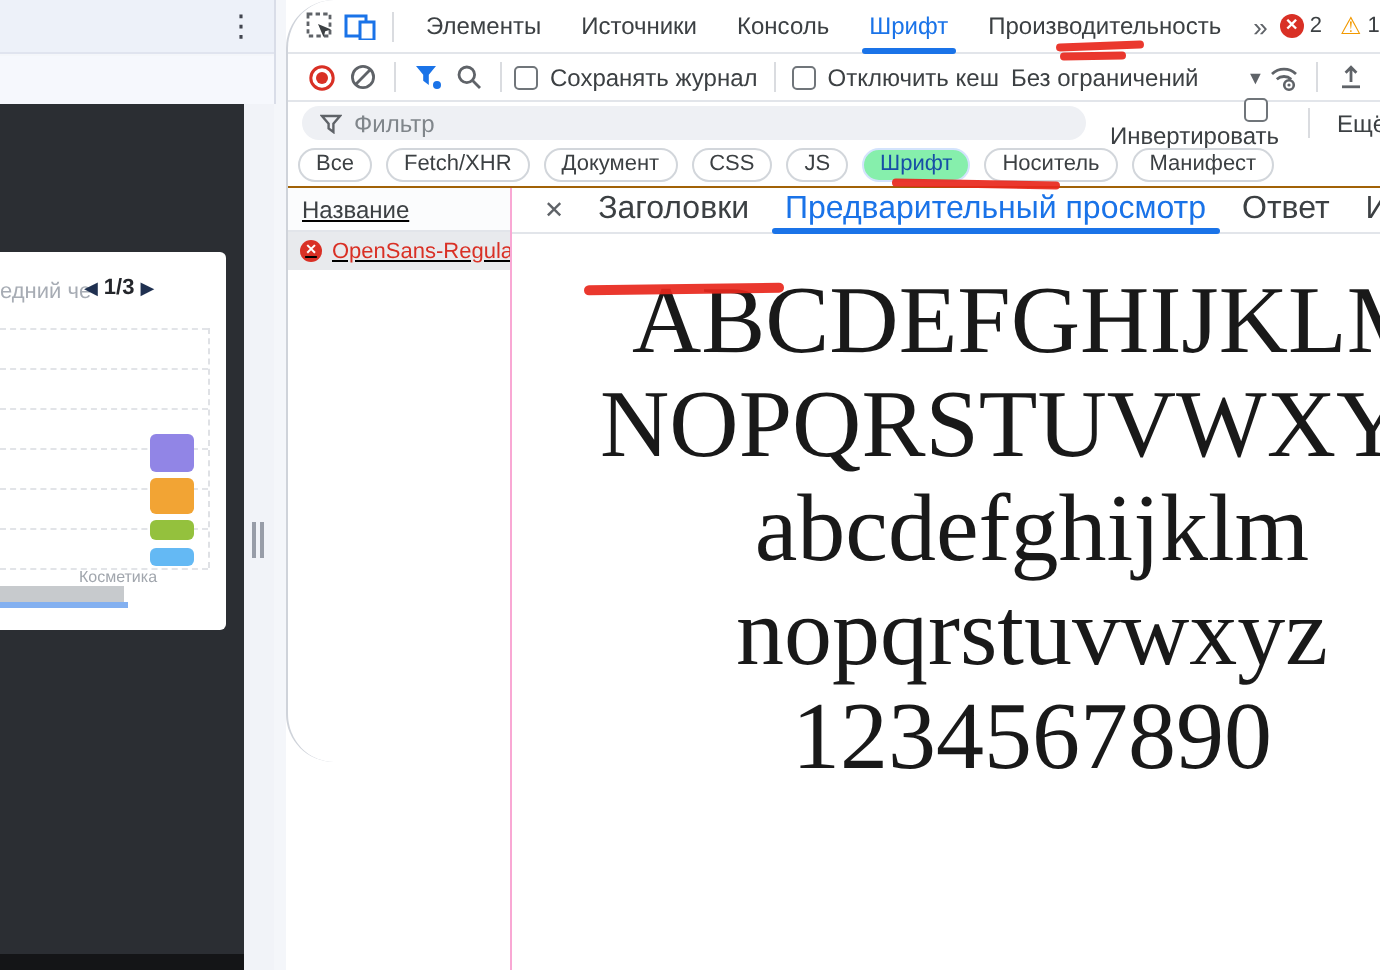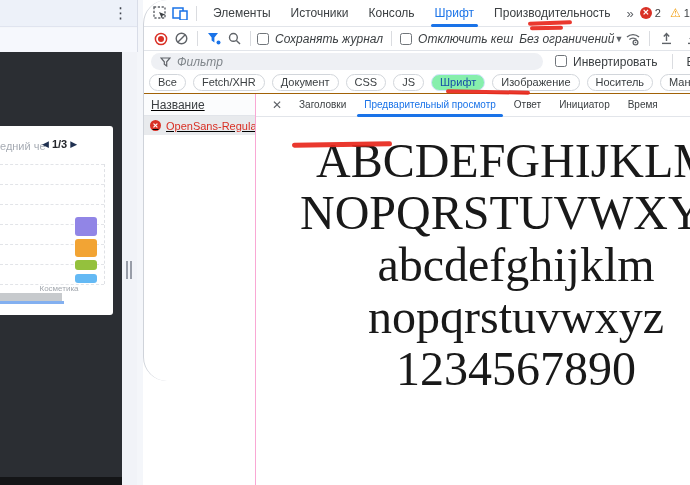--- a/index.html
+++ b/index.html
@@ -37,7 +37,7 @@
 
   .row { position:relative; display:flex; align-items:center; }
   #dt-tabbar   { height:27px; border-bottom:1px solid #e2e5ea; padding-left:6px; }
-  #dt-toolbar  { height:24px; border-bottom:1px solid #e2e5ea; padding-left:7px;font-style:italic; }
+  #dt-toolbar  { height:24px; border-bottom:1px solid #e2e5ea; padding-left:7px; }
   #dt-filterrow{ height:21px; padding-left:7px; }
   #dt-chiprow  { height:22px; padding-left:5px; border-bottom:1px solid #a16207; gap:7px; }
 

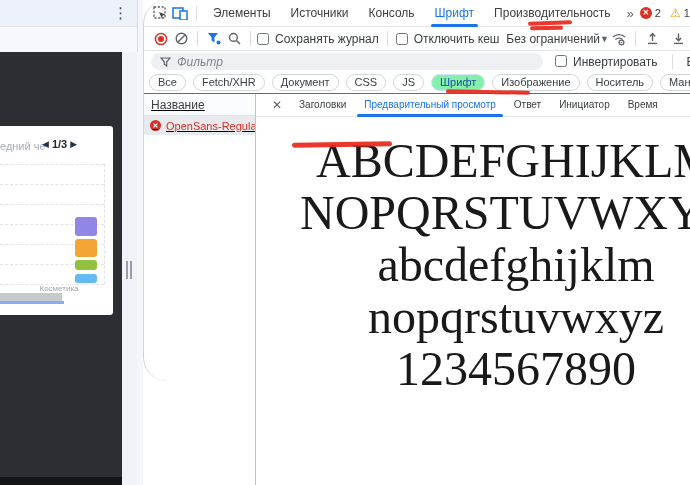--- a/index.html
+++ b/index.html
@@ -60,7 +60,7 @@
   .cb { width:12px; height:12px; border:1.5px solid #70757a; border-radius:2.5px; background:#fff; flex:0 0 12px; margin-right:6px; }
   .lbl { font-size:12px; color:#3c4043; white-space:nowrap; }
 
-  #throttle { display:flex; align-items:center; width:140px; justify-content:flex-end; margin-left:6px; }
+  #throttle { display:flex; align-items:center; width:140px; justify-content:center; margin-left:6px;gap:24px; }
   #throttle .lbl { color:#3c4043; }
   #throttle .caret { font-size:9px; color:#5f6368; }
 

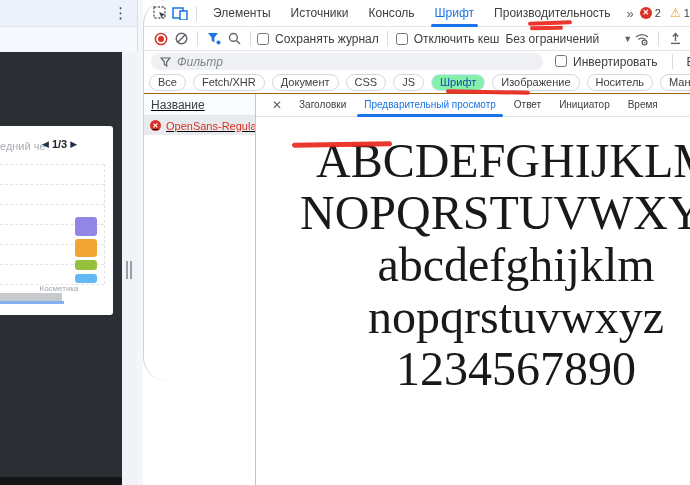--- a/index.html
+++ b/index.html
@@ -66,7 +66,7 @@
 
   #right-tools { display:flex; align-items:center; margin-left:auto; margin-right:2px; }
 
-  #filter-pill { display:flex; align-items:center; gap:6px; width:392px; height:17px; background:#eef0f4; border-radius:10px; padding:0 9px; flex:0 0 392px;font-style:italic; }
+  #filter-pill { display:flex; align-items:center; gap:6px; width:392px; height:17px; background:#eef0f4; border-radius:10px; padding:0 9px; flex:0 0 392px; }
   #filter-pill .ph { font-size:12px; color:#80868b; }
   #invert-wrap { display:flex; align-items:flex-start; margin-left:12px; }
   #more-filters { font-size:12px; color:#3c4043; margin-left:8px; white-space:nowrap; }

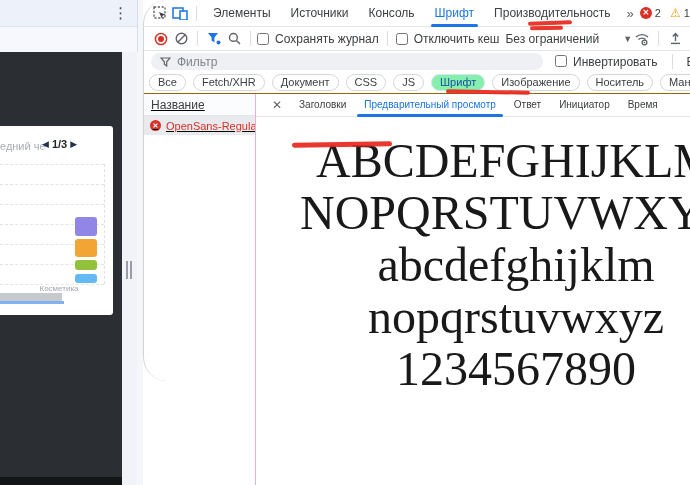--- a/index.html
+++ b/index.html
@@ -68,7 +68,7 @@
 
   #filter-pill { display:flex; align-items:center; gap:6px; width:392px; height:17px; background:#eef0f4; border-radius:10px; padding:0 9px; flex:0 0 392px; }
   #filter-pill .ph { font-size:12px; color:#80868b; }
-  #invert-wrap { display:flex; align-items:flex-start; margin-left:12px; }
+  #invert-wrap { display:flex; align-items:flex-end; margin-left:12px;flex-direction:column; }
   #more-filters { font-size:12px; color:#3c4043; margin-left:8px; white-space:nowrap; }
 
   .chip { font-size:11px; color:#3c4043; background:#fff; border:1px solid #d2d6db; border-radius:9px; height:17px; line-height:15px; padding:0 8px; white-space:nowrap; flex:0 0 auto; }

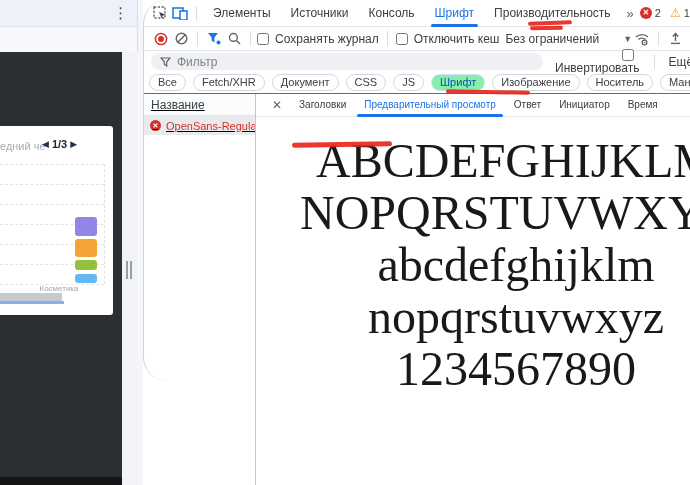--- a/index.html
+++ b/index.html
@@ -269,7 +269,6 @@
       <span class="chip">CSS</span>
       <span class="chip">JS</span>
       <span class="chip active">Шрифт</span>
-      <span class="chip">Изображение</span>
       <span class="chip">Носитель</span>
       <span class="chip">Манифест</span>
     </div>

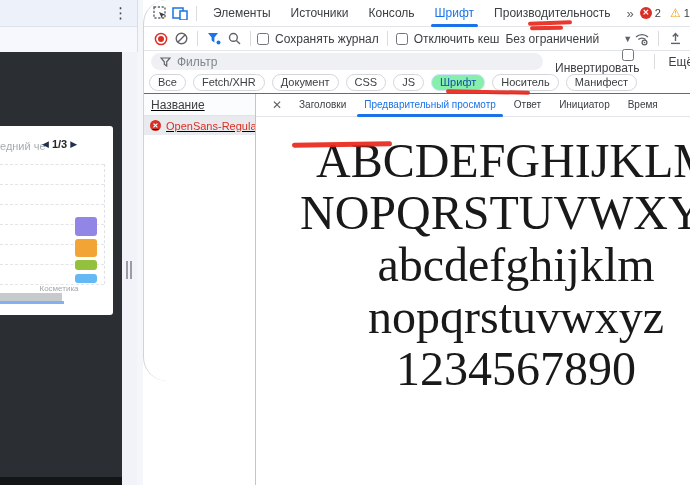--- a/index.html
+++ b/index.html
@@ -85,7 +85,7 @@
   #detail-col { flex:1; position:relative; }
   #detail-tabs { height:23px; display:flex; align-items:center; border-bottom:1px solid #e2e5ea; padding-left:8px; }
   #detail-close { font-size:12px; color:#5f6368; padding:0 8px; }
-  .dtab { font-size:10px; color:#3c4043; padding:0 9px; height:23px; line-height:22px; position:relative; white-space:nowrap; }
+  .dtab { font-size:16px; color:#3c4043; padding:0 9px; height:23px; line-height:22px; position:relative; white-space:nowrap; }
   .dtab.active { color:#1a73e8; }
   .dtab.active::after { content:""; position:absolute; left:2px; right:2px; bottom:0; height:3px; background:#1a73e8; border-radius:2px; }
 

